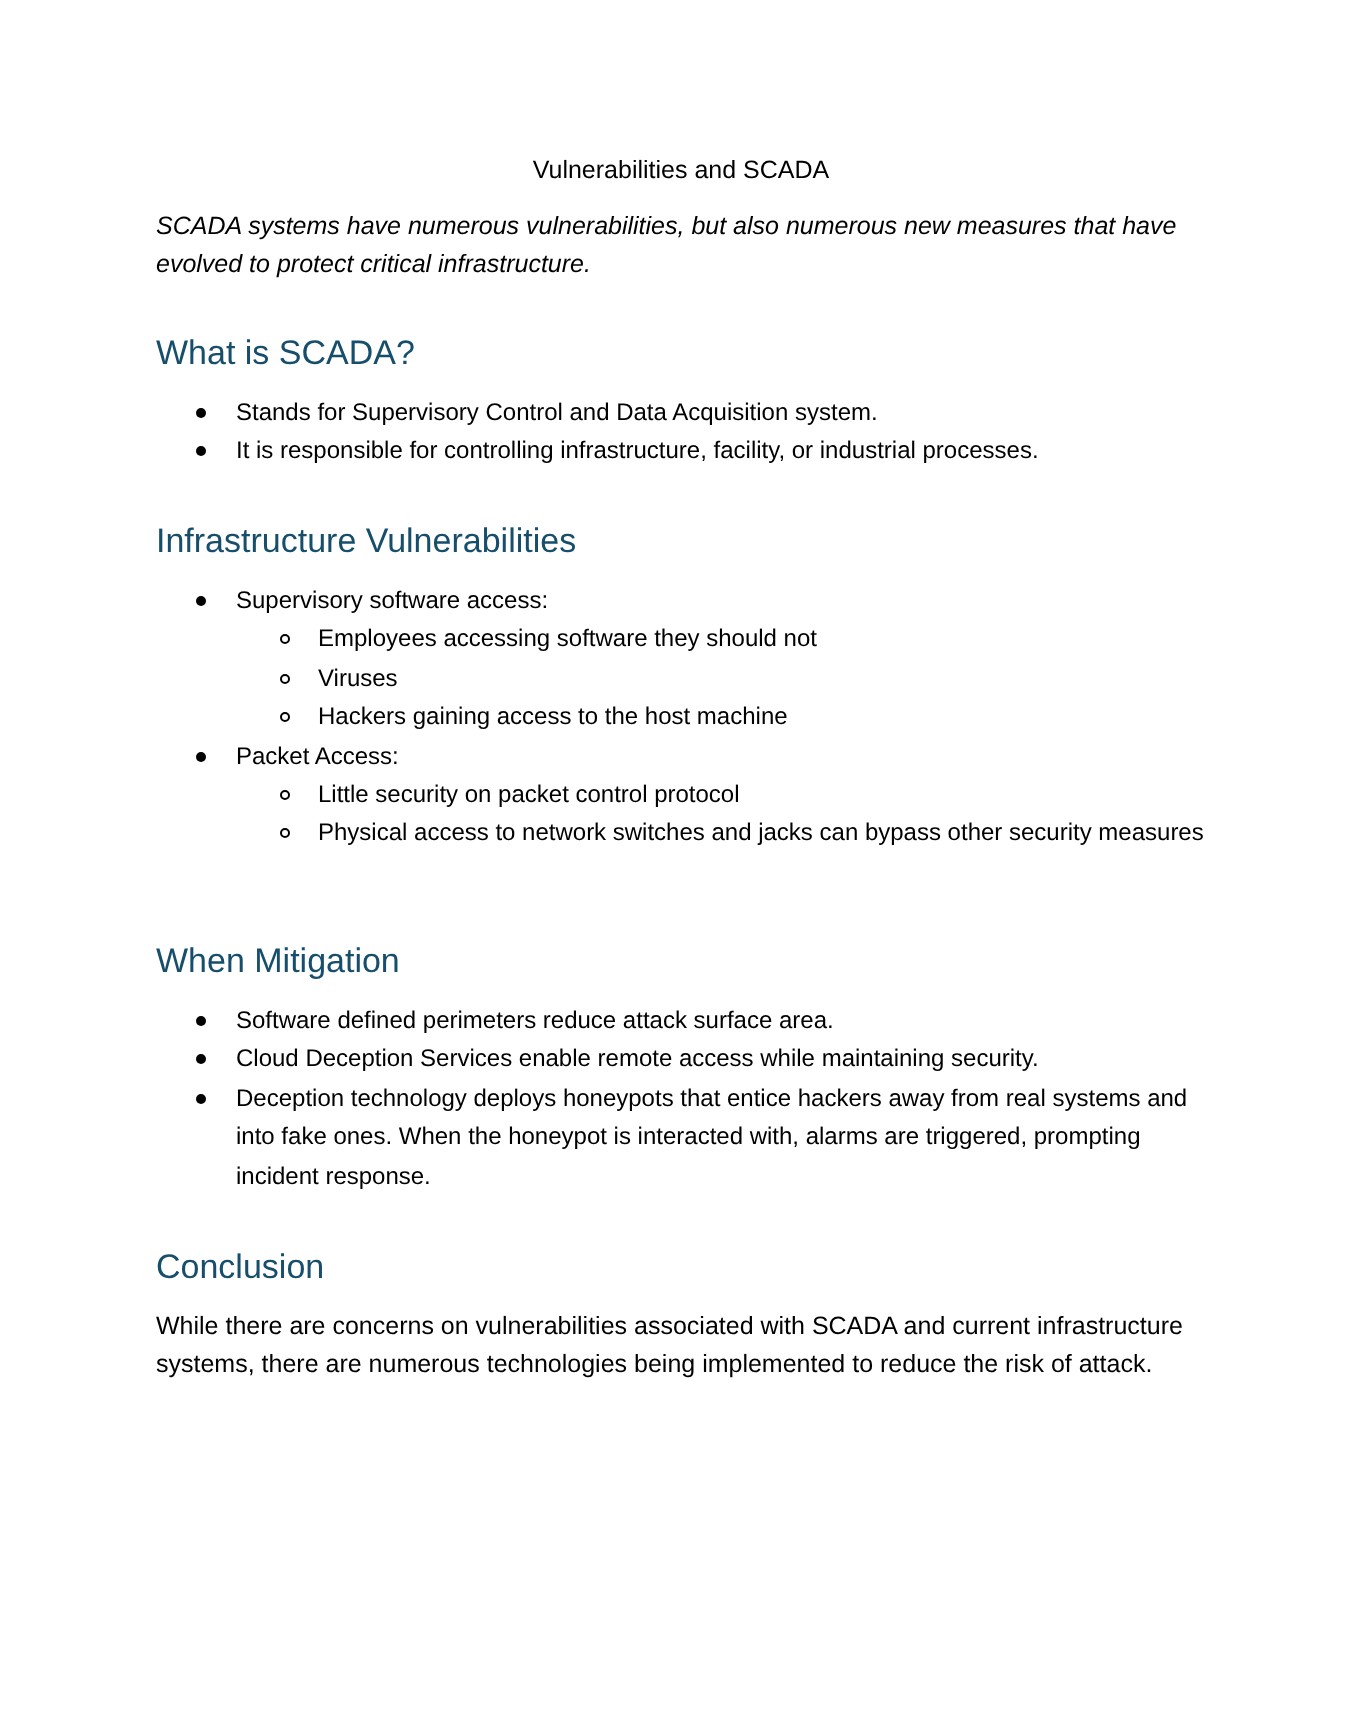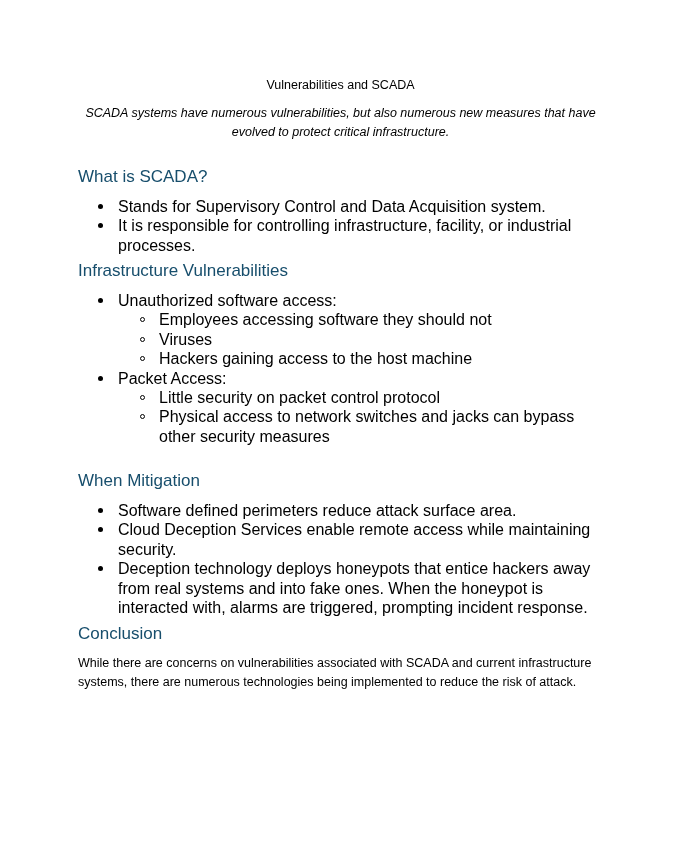--- a/index.html
+++ b/index.html
@@ -15,7 +15,7 @@
     }
     .subtitle {
       position: absolute; top: 104px; left: 0; width: 525px;
-      text-align: center; font-style: italic; font-size: 12.5px; line-height: 19px;
+      font-style: italic; font-size: 12.5px; line-height: 19px;
     }
     h2 {
       position: absolute; left: 0; margin: 0; font-weight: normal;

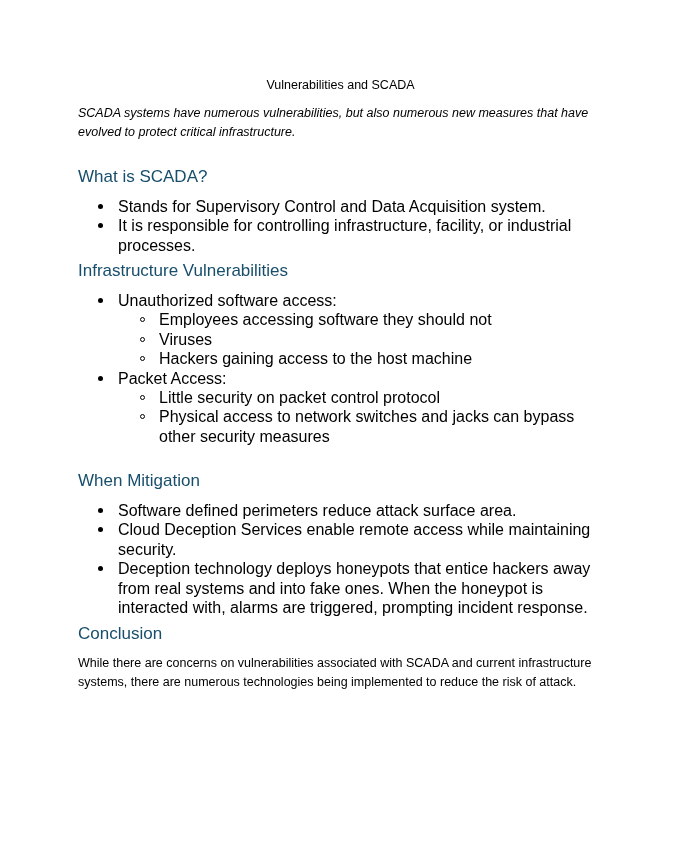--- a/index.html
+++ b/index.html
@@ -22,7 +22,7 @@
       font-size: 17px; color: #174e6c; line-height: 28px; white-space: nowrap;
     }
     ul { list-style: none; margin: 0; padding: 0; position: absolute; left: 0; width: 530px; }
-    li { position: relative; font-size: 16px; line-height: 19.4px; }
+    li { position: relative; font-size: 12px; line-height: 19.4px; }
     .l1 { padding-left: 40px; }
     .l1 > .bullet {
       position: absolute; left: 20px; top: 7px; width: 5px; height: 5px;

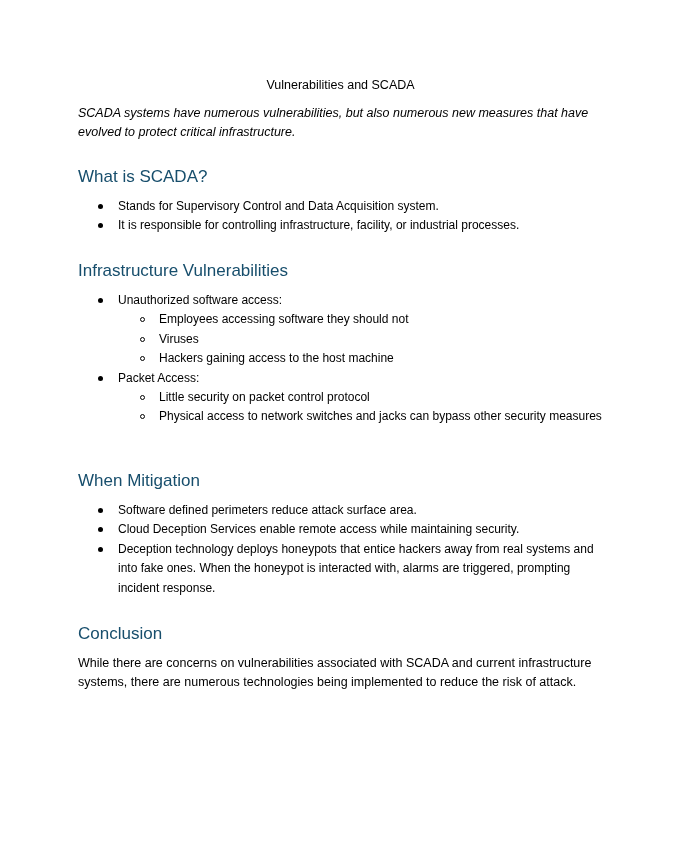--- a/index.html
+++ b/index.html
@@ -50,7 +50,7 @@
 
   <h2 style="top:257px">Infrastructure Vulnerabilities</h2>
   <ul style="top:291px">
-    <li class="l1"><span class="bullet"></span><span>Unauthorized software access:</span></li>
+    <li class="l1"><span class="bullet"></span><span>Supervisory software access:</span></li>
     <li class="l2"><span class="bullet"></span><span>Employees accessing software they should not</span></li>
     <li class="l2"><span class="bullet"></span><span>Viruses</span></li>
     <li class="l2"><span class="bullet"></span><span>Hackers gaining access to the host machine</span></li>

